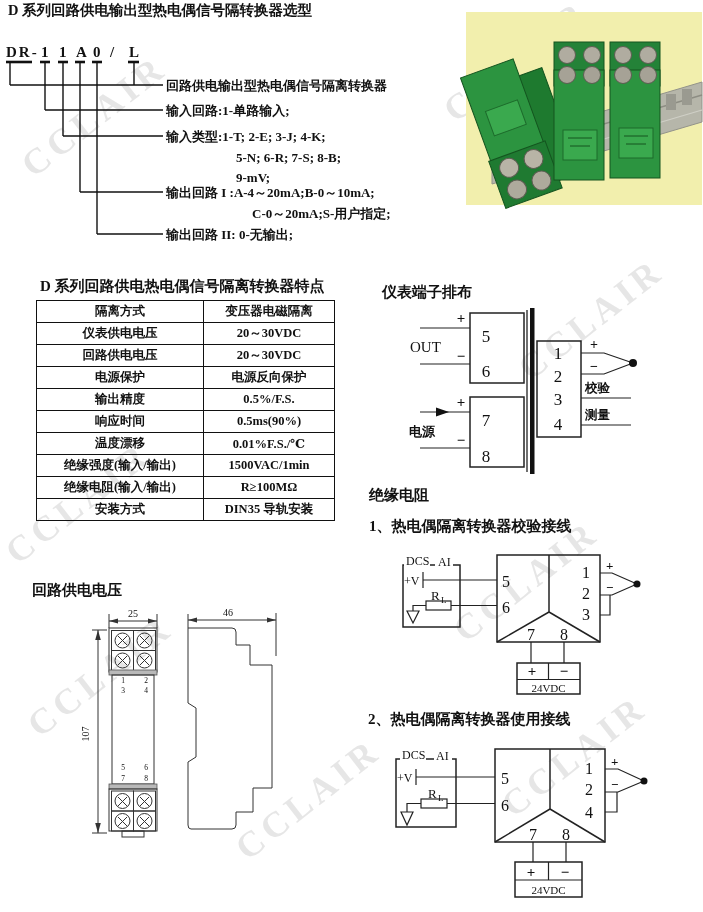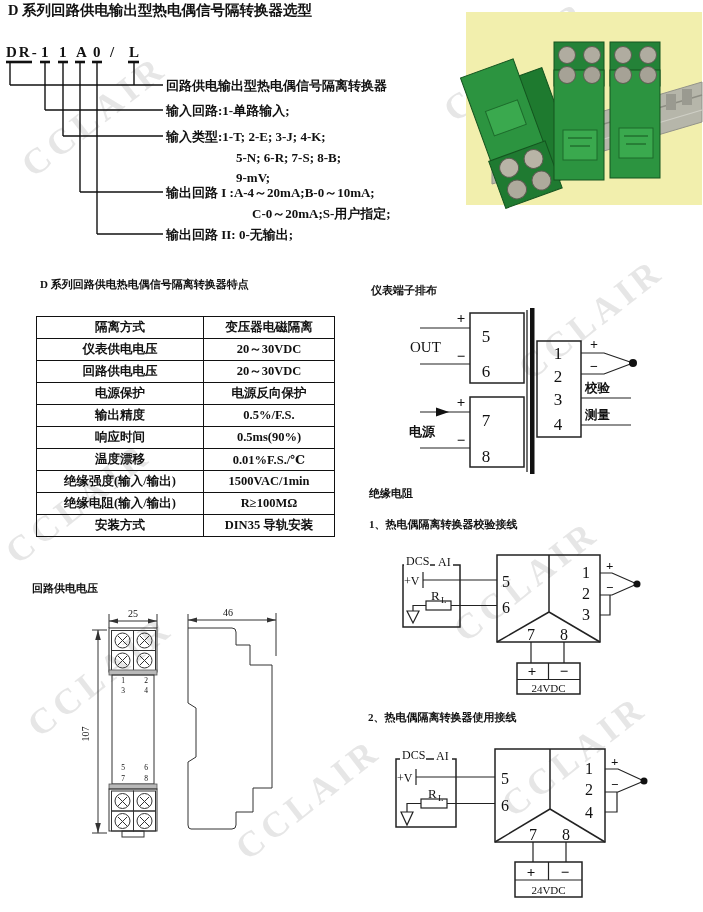--- a/index.html
+++ b/index.html
@@ -9,7 +9,7 @@
       font-size:36px;letter-spacing:5px;color:#c9c9c9;opacity:.45;
       transform:rotate(-38deg);white-space:nowrap;pointer-events:none;}
   .h-main{position:absolute;left:8px;top:1px;font-size:14.5px;font-weight:bold;}
-  .h-sec{position:absolute;font-size:11px;font-weight:bold;white-space:nowrap;}
+  .h-sec{position:absolute;font-size:15px;font-weight:bold;white-space:nowrap;}
   table.feat{position:absolute;left:36px;top:316px;border-collapse:collapse;}
   table.feat td{border:1.6px solid #111;height:21px;text-align:center;
       font-size:12.5px;font-weight:bold;font-family:"Liberation Serif","DejaVu Serif",serif;padding:0 2px;}

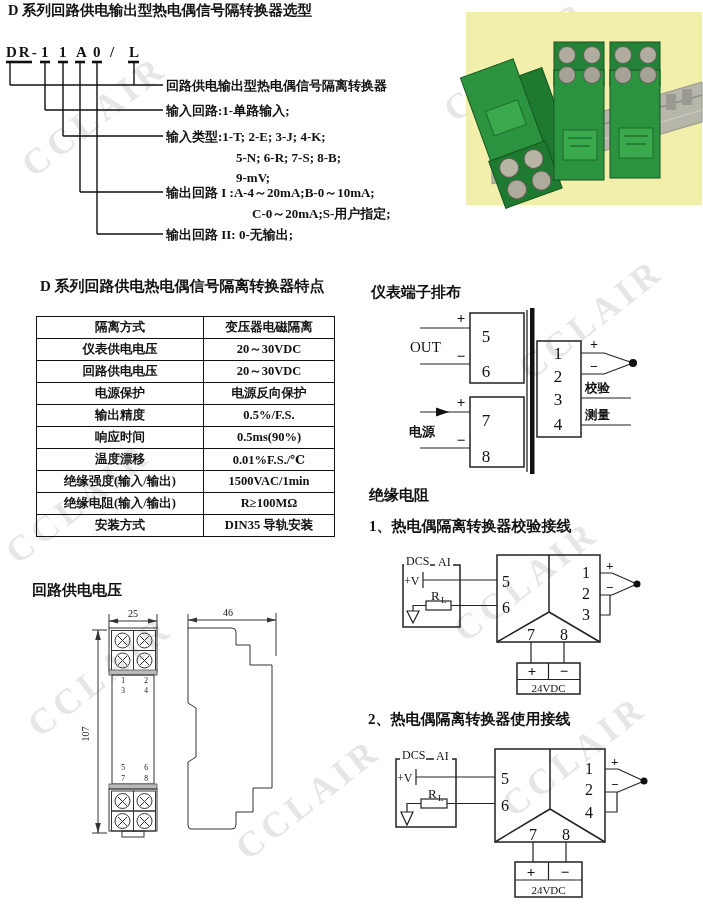--- a/index.html
+++ b/index.html
@@ -167,7 +167,7 @@
   </tbody>
     </table>
 
-  <div class="h-sec" style="left:371px;top:283px">仪表端子排布</div>
+  <div class="h-sec" style="left:382px;top:283px">仪表端子排布</div>
   <svg style="left:395px;top:300px" width="280" height="185" viewBox="395 300 280 185">
     <g>
       <rect class="s" x="470" y="313" width="54" height="70"></rect>

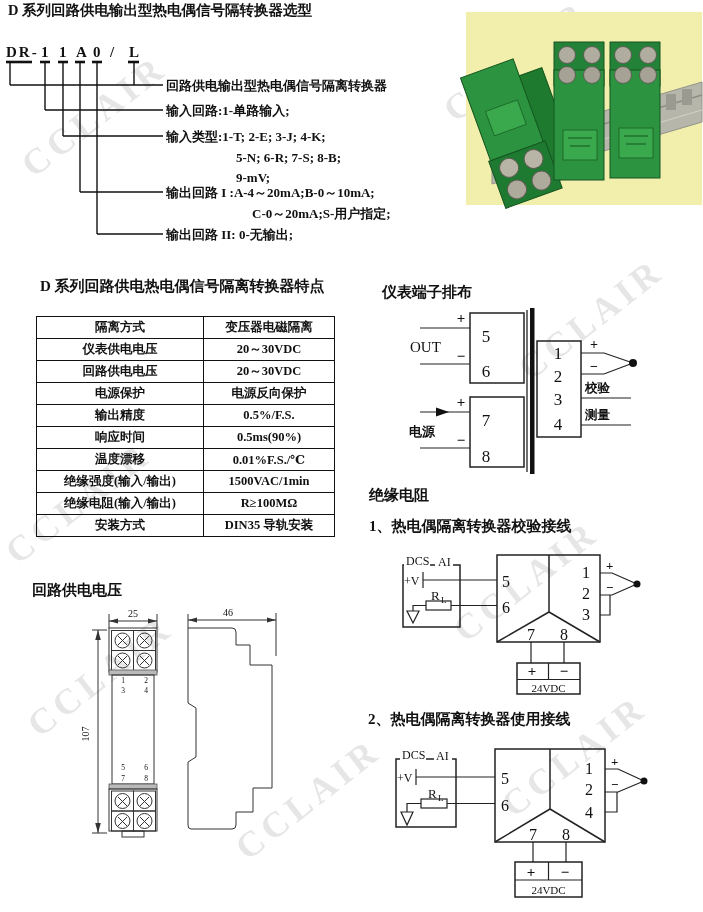--- a/index.html
+++ b/index.html
@@ -10,7 +10,7 @@
       transform:rotate(-38deg);white-space:nowrap;pointer-events:none;}
   .h-main{position:absolute;left:8px;top:1px;font-size:14.5px;font-weight:bold;}
   .h-sec{position:absolute;font-size:15px;font-weight:bold;white-space:nowrap;}
-  table.feat{position:absolute;left:36px;top:316px;border-collapse:collapse;}
+  table.feat{position:absolute;left:36px;top:300px;border-collapse:collapse;}
   table.feat td{border:1.6px solid #111;height:21px;text-align:center;
       font-size:12.5px;font-weight:bold;font-family:"Liberation Serif","DejaVu Serif",serif;padding:0 2px;}
   td.c1{width:162px;} td.c2{width:126px;}

